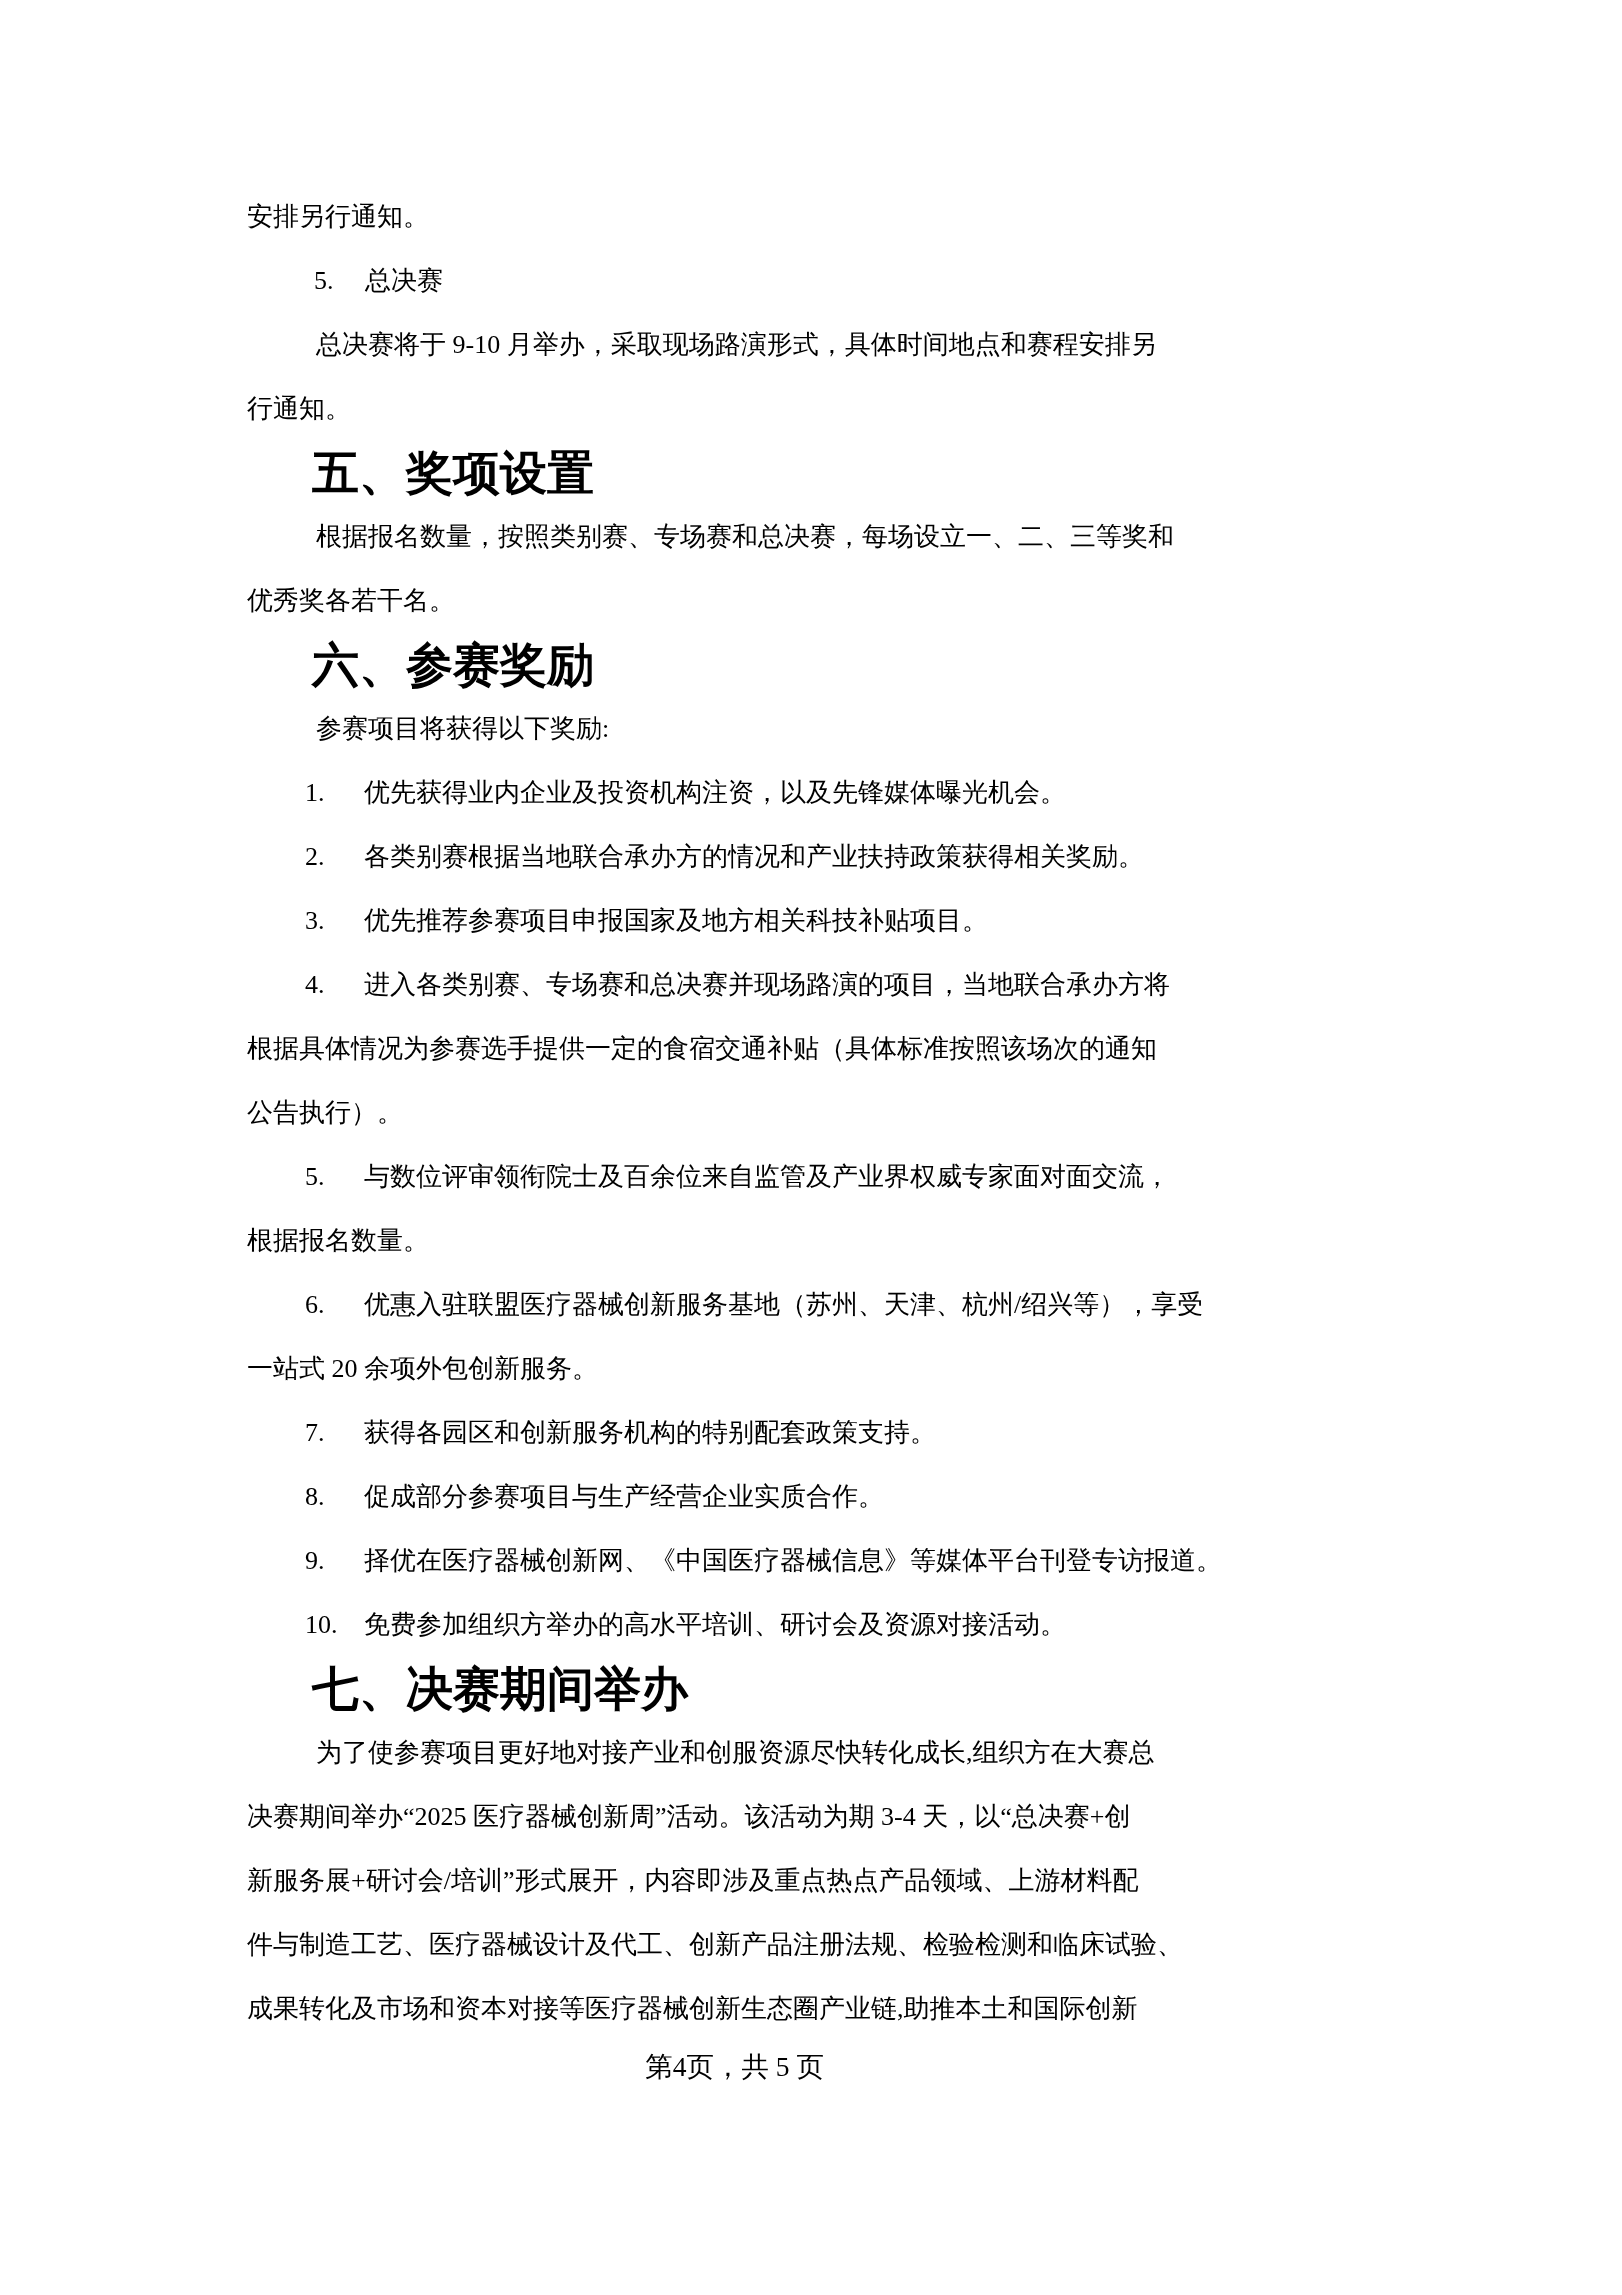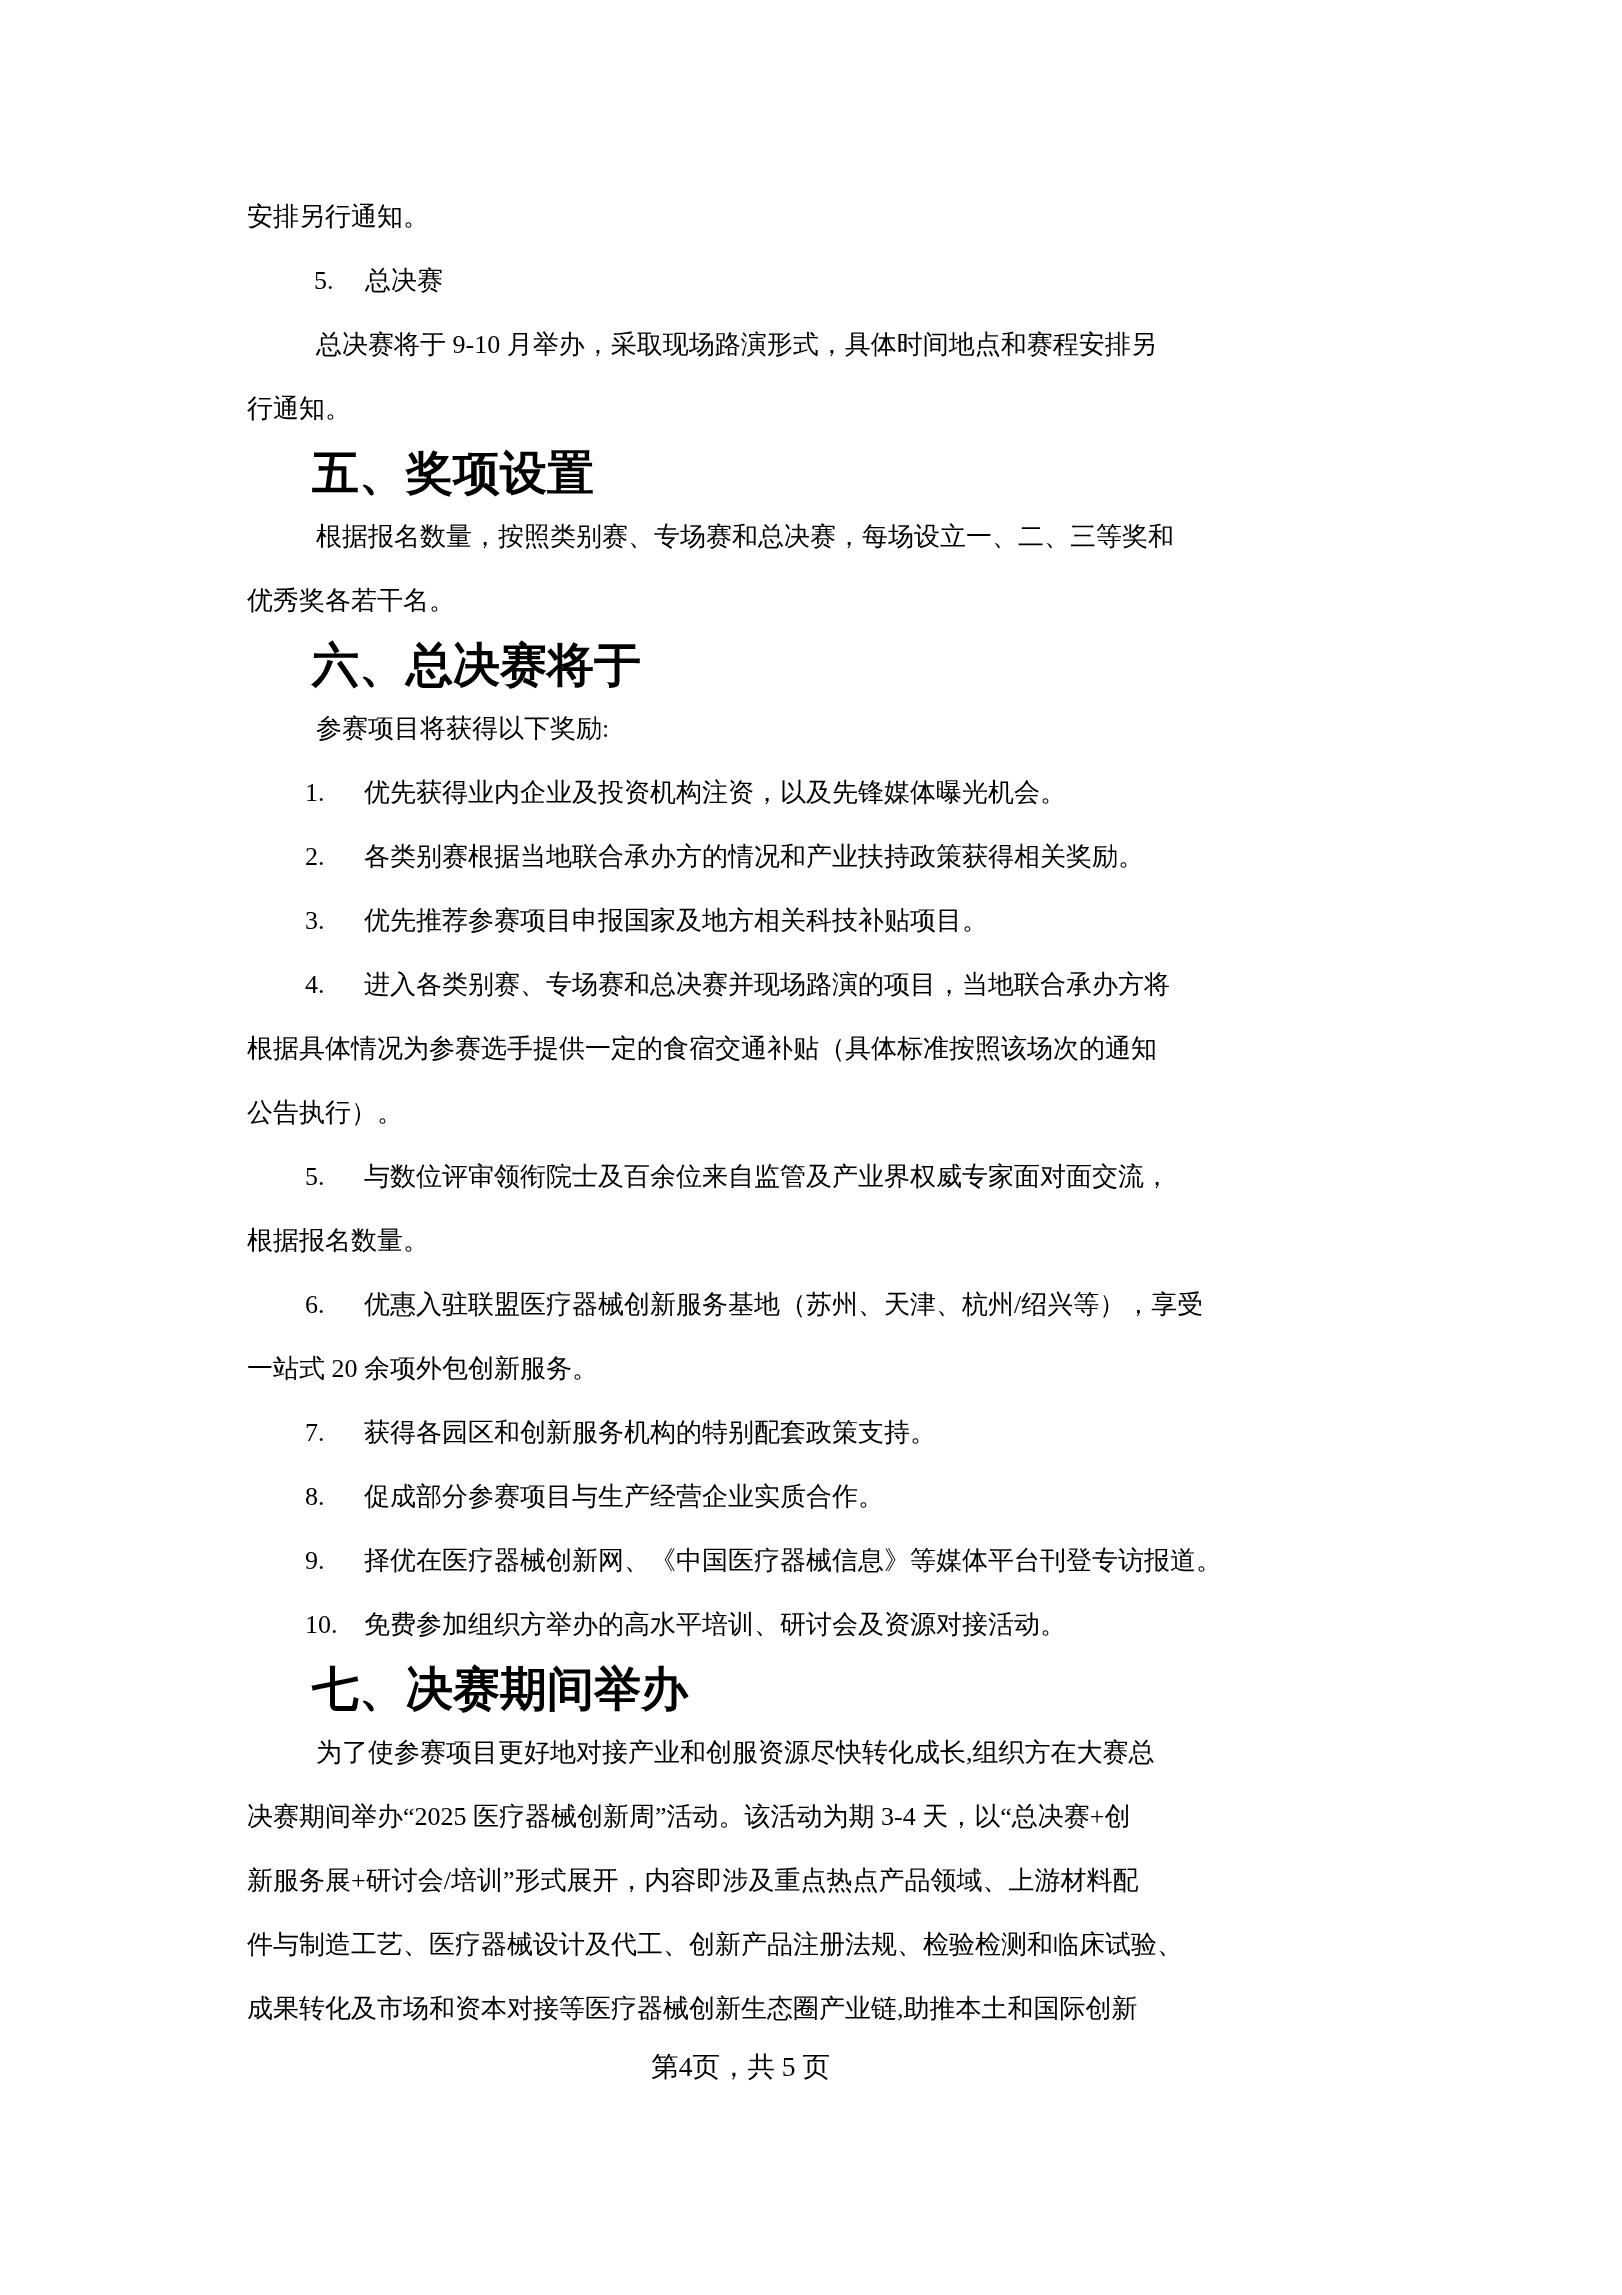--- a/index.html
+++ b/index.html
@@ -70,7 +70,7 @@
       <div class="line k-heading"><span>五、奖项设置</span></div>
       <div class="line k-indent"><span>根据报名数量，按照类别赛、专场赛和总决赛，每场设立一、二、三等奖和</span></div>
       <div class="line k-flush"><span>优秀奖各若干名。</span></div>
-      <div class="line k-heading"><span>六、总决赛将于</span></div>
+      <div class="line k-heading"><span>六、参赛奖励</span></div>
       <div class="line k-indent"><span>参赛项目将获得以下奖励:</span></div>
       <div class="line k-item"><span class="num">1.</span><span>优先获得业内企业及投资机构注资，以及先锋媒体曝光机会。</span></div>
       <div class="line k-item"><span class="num">2.</span><span>各类别赛根据当地联合承办方的情况和产业扶持政策获得相关奖励。</span></div>

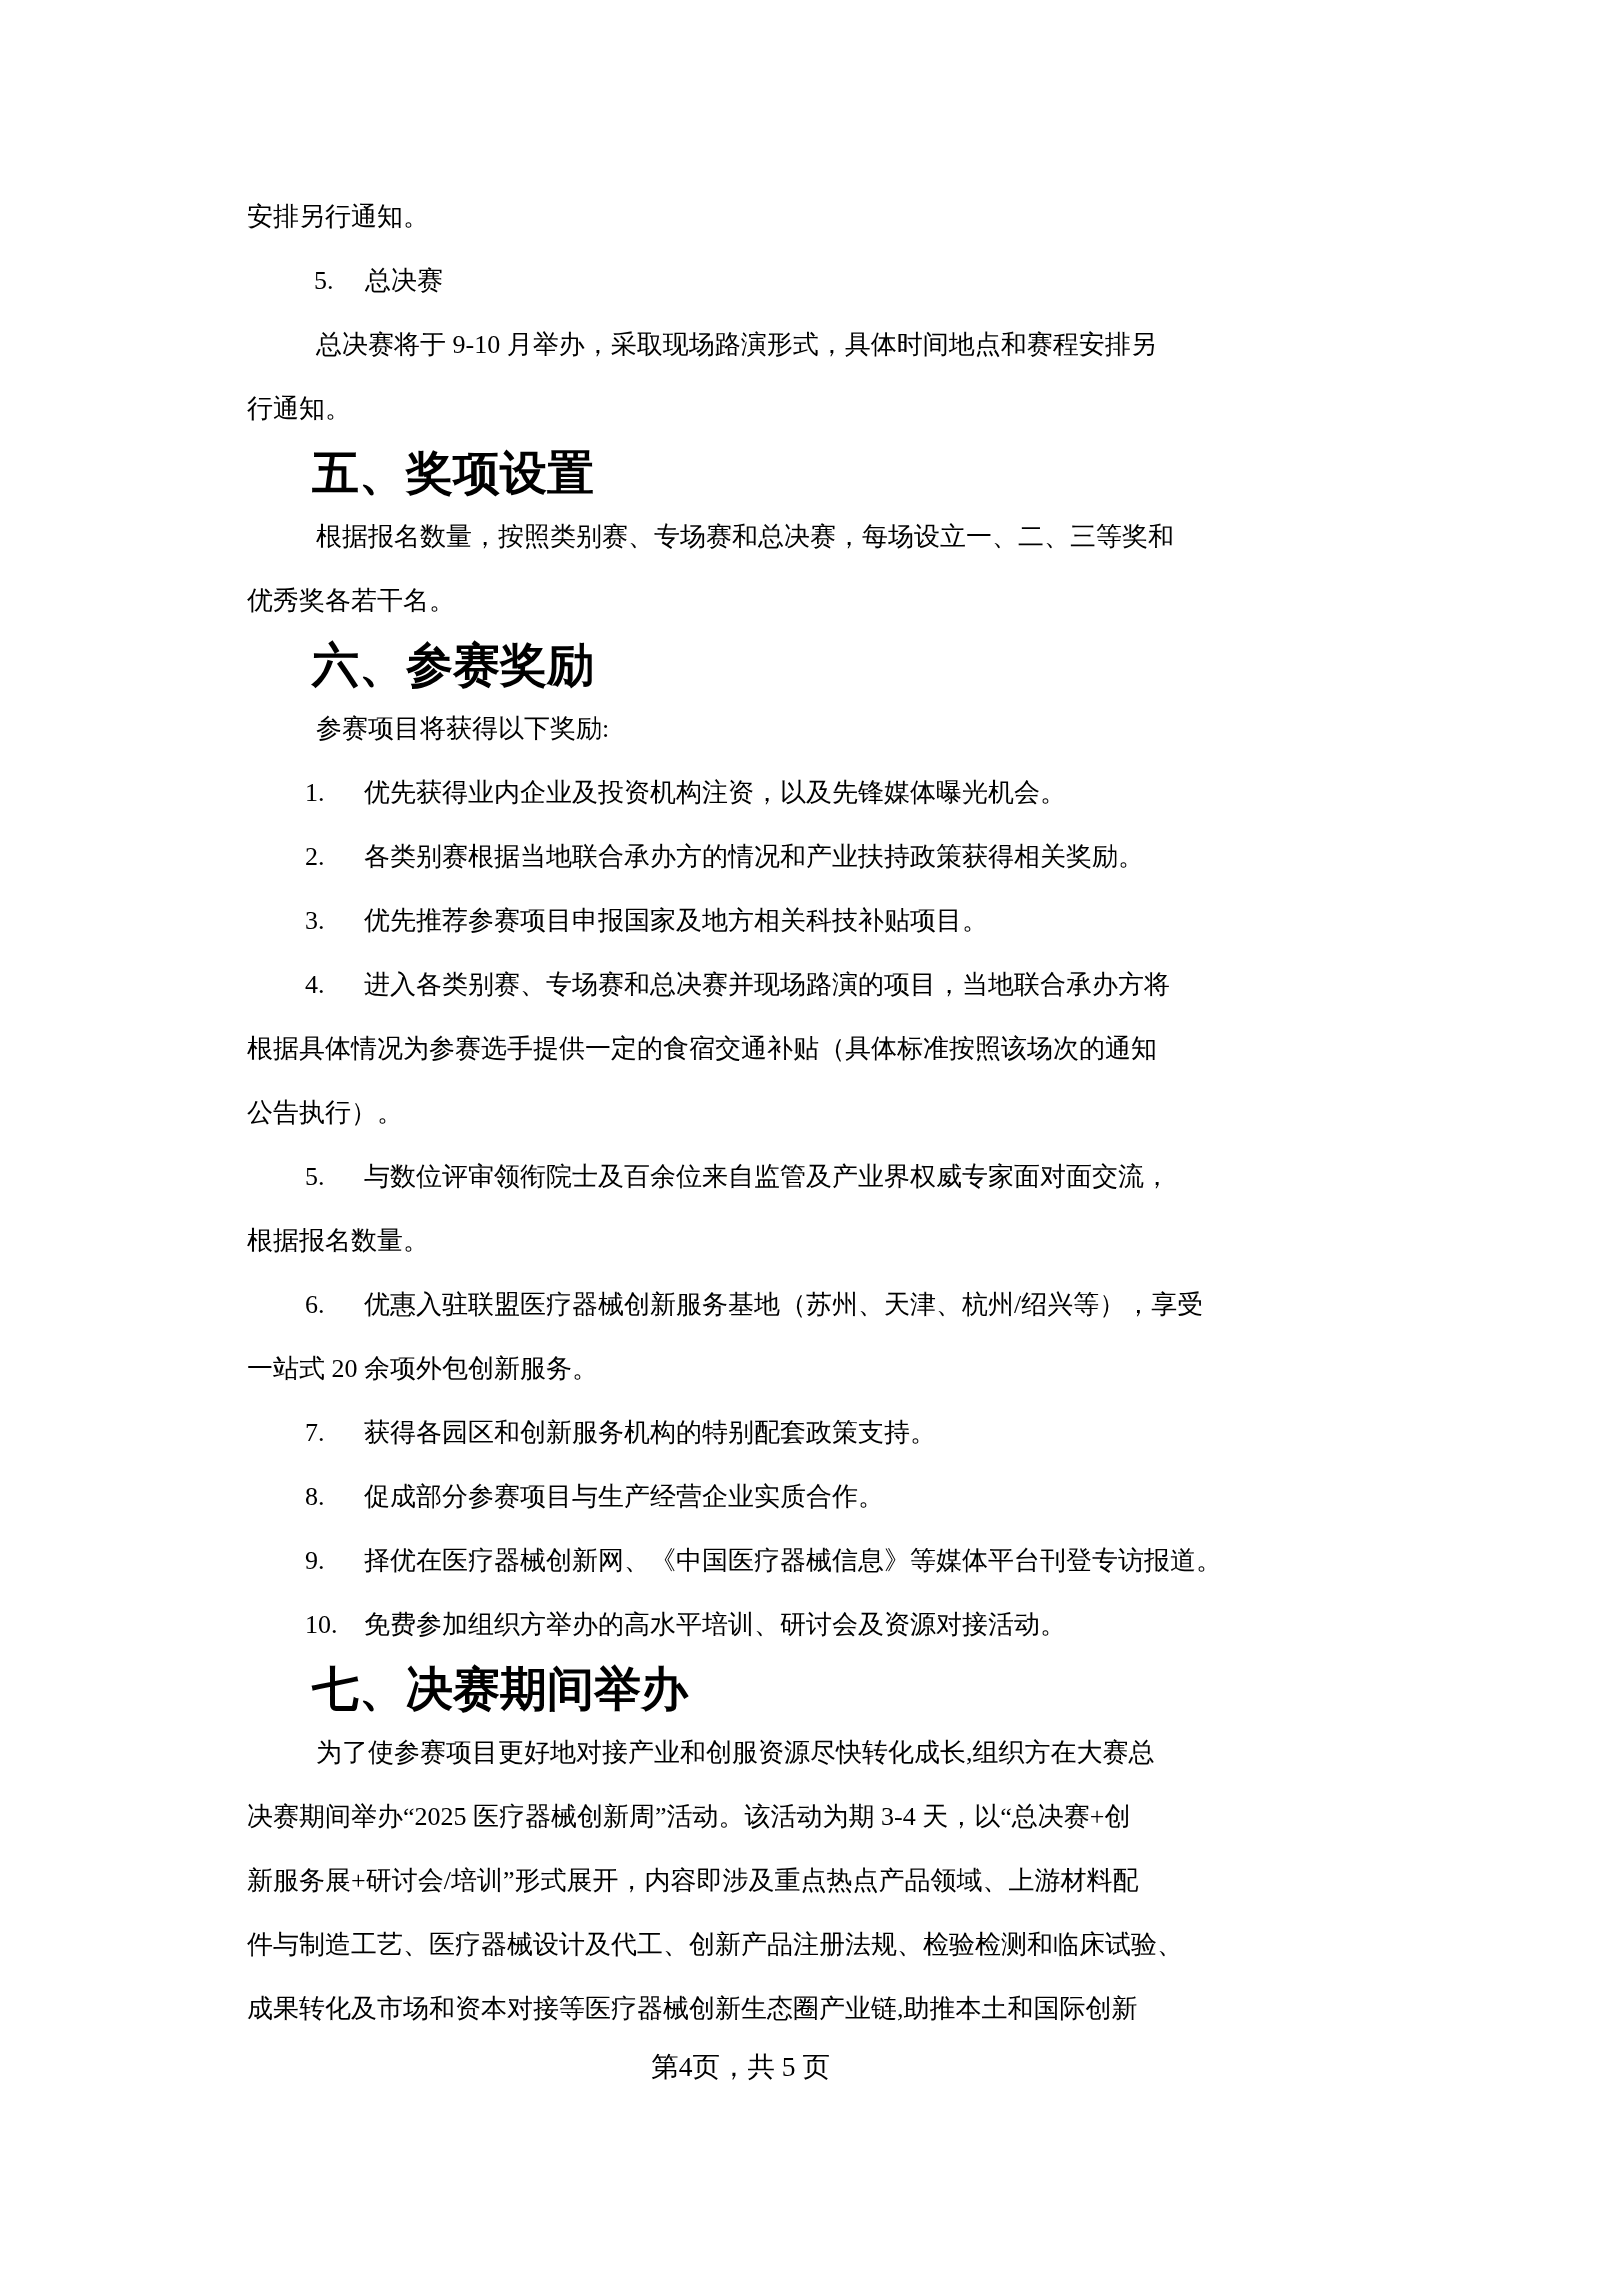--- a/index.html
+++ b/index.html
@@ -48,7 +48,7 @@
   .k-flush { padding-left: 0; }
   .footer {
     position: absolute;
-    left: 8px;
+    left: 2px;
     top: 2035px;
     width: 1465px;
     text-align: center;

